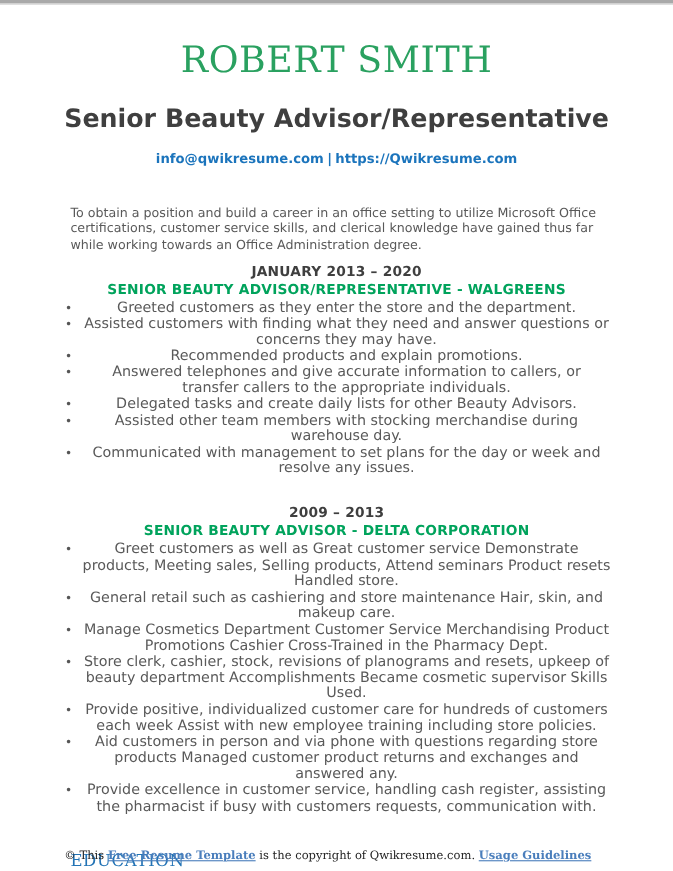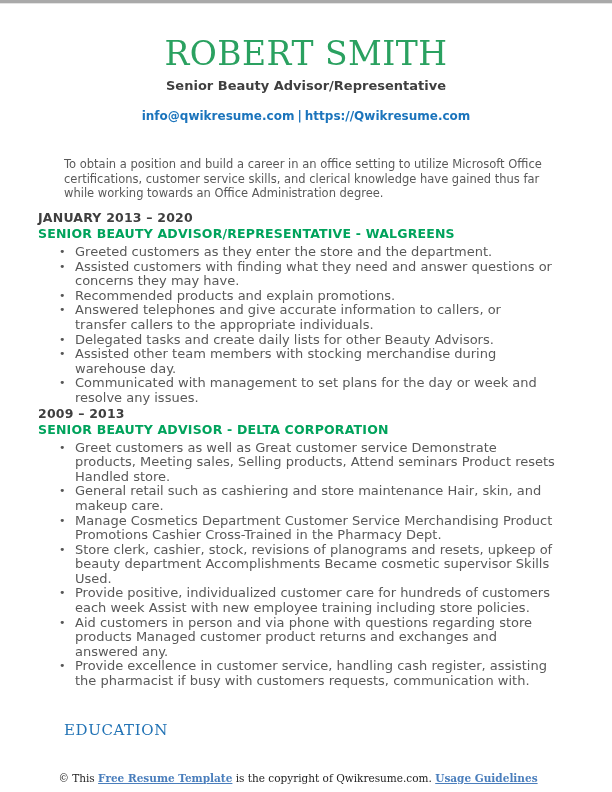--- a/index.html
+++ b/index.html
@@ -32,8 +32,8 @@
     color: #2aa160;
   }
   .job-title {
-    margin-top: 4px;
-    font-size: 13px;
+    margin-top: 20px;
+    font-size: 23px;
     font-weight: bold;
     color: #3f3f3f;
     line-height: 1.25;

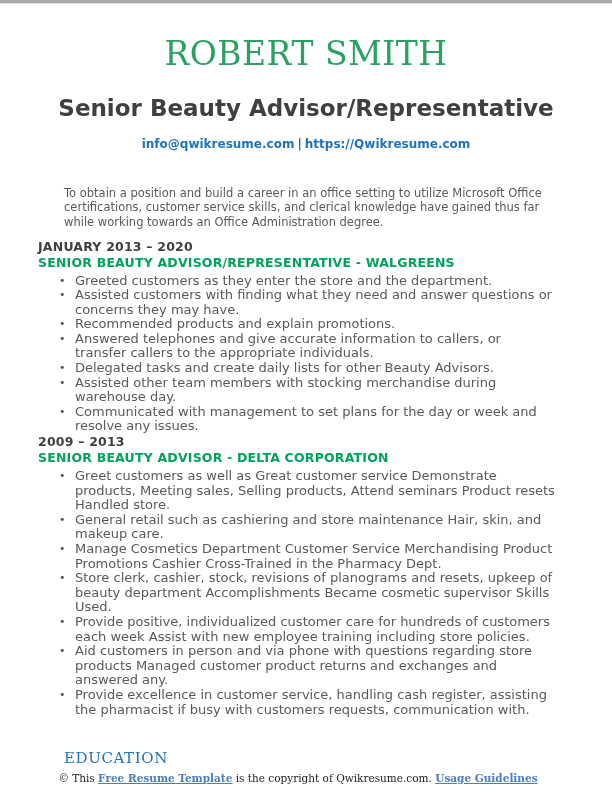--- a/index.html
+++ b/index.html
@@ -54,7 +54,7 @@
     line-height: 14.6px;
     color: #595959;
   }
-  .job { margin-left: 38px; margin-right: 38px; }
+  .job { margin-left: 38px; margin-right: 38px; text-align: center; }
   .job-1 { margin-top: 9px; }
   .job-2 { }
   .dates {

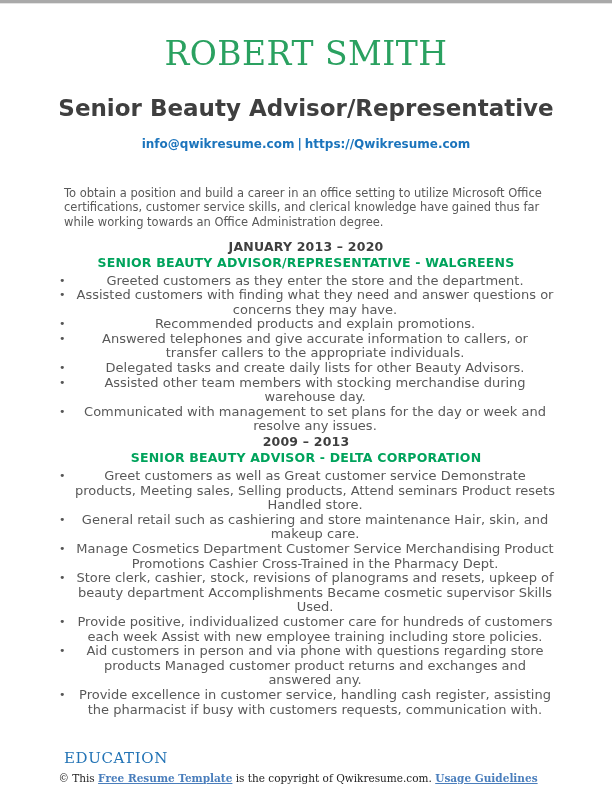--- a/index.html
+++ b/index.html
@@ -56,7 +56,7 @@
   }
   .job { margin-left: 38px; margin-right: 38px; text-align: center; }
   .job-1 { margin-top: 9px; }
-  .job-2 { }
+  .job-2 { margin-top: 24px; }
   .dates {
     font-size: 12.5px;
     font-weight: bold;

